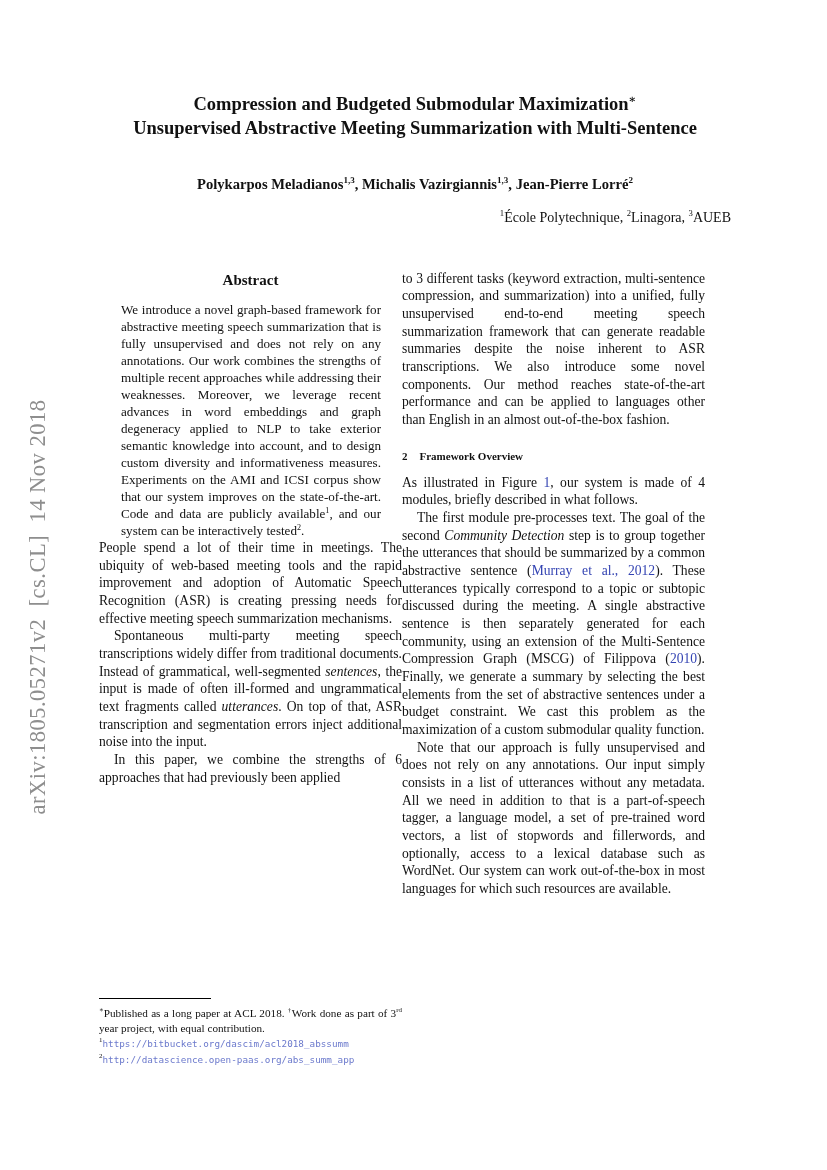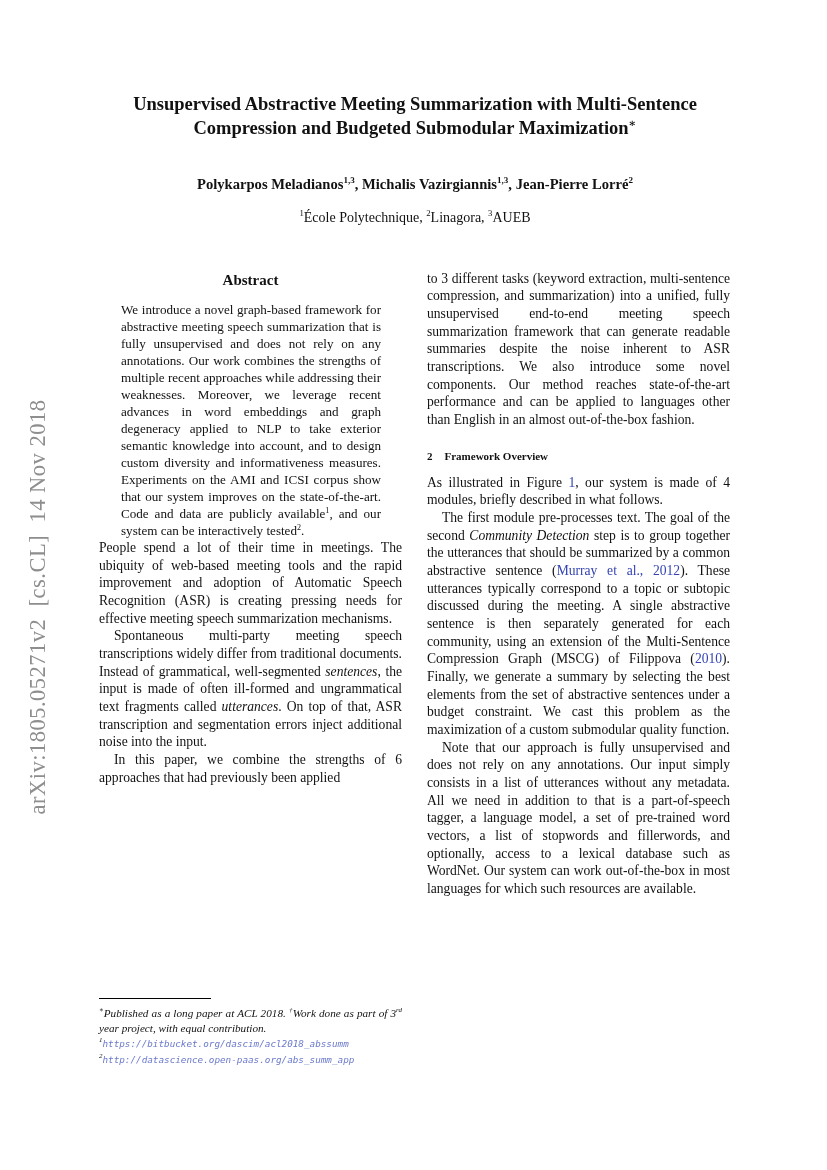--- a/index.html
+++ b/index.html
@@ -75,8 +75,8 @@
   <div class="content">
 
     <h1 class="title">
+      <span class="tline"><span>Compression and Budgeted Submodular Maximization</span><span class="rt-sup">∗</span></span>
       <span class="tline">Unsupervised Abstractive Meeting Summarization with Multi-Sentence</span>
-      <span class="tline"><span>Compression and Budgeted Submodular Maximization</span><span class="rt-sup">∗</span></span>
     </h1>
 
     <div class="authors">

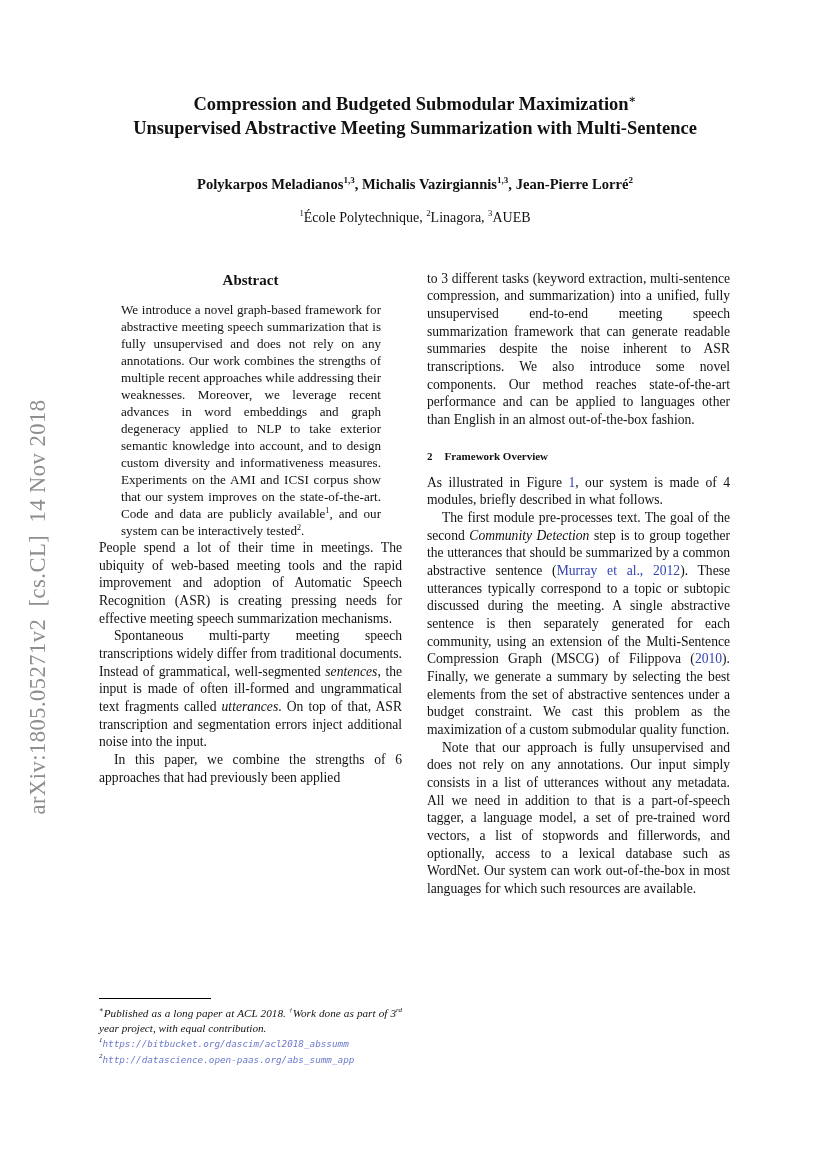--- a/index.html
+++ b/index.html
@@ -29,7 +29,7 @@
   .title .tline { display:block; }
 
   .authors { margin-top:34px; font-size:14.6px; font-weight:bold; text-align:center; line-height:1.36; }
-  .affil   { margin-top:15px; font-size:14px; text-align:center; }
+  .affil   { margin-top:15px; font-size:14px; text-align:right; }
 
   .columns { display:flex; gap:25px; margin-top:44px; align-items:center; }
   .col { width:303px; min-height:798px; }

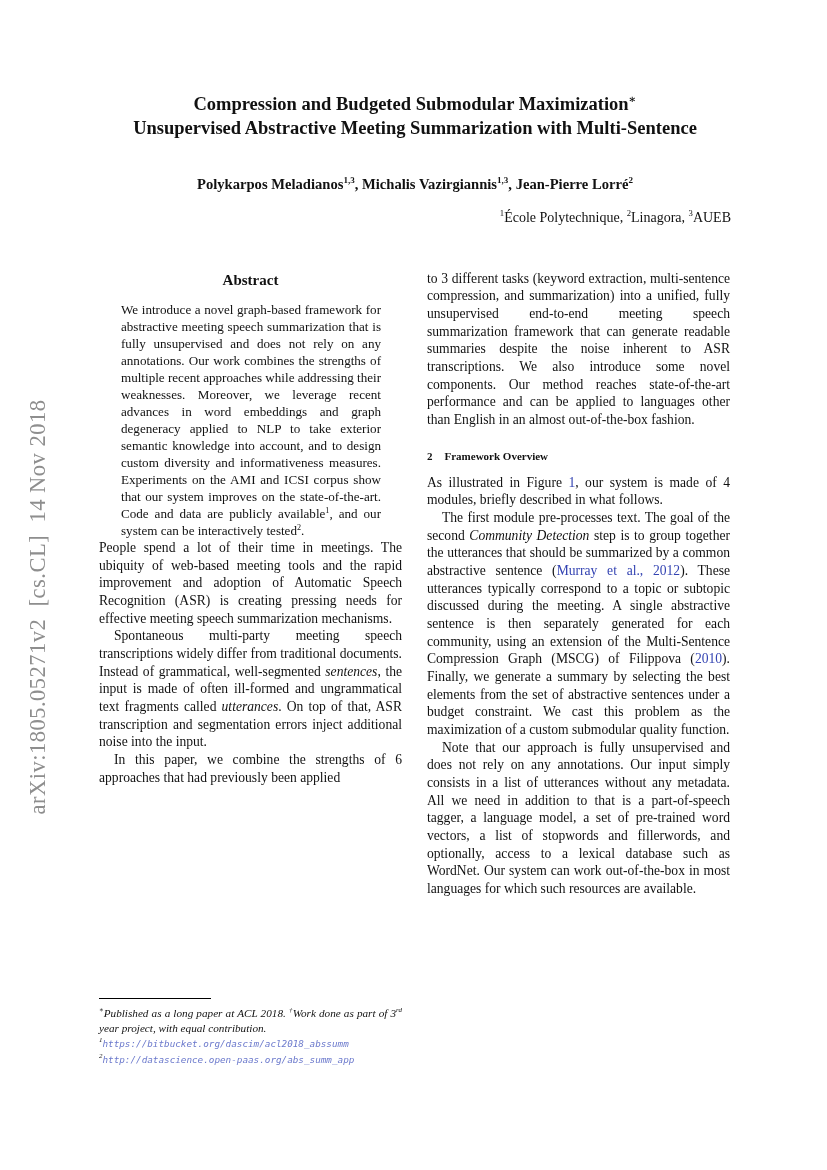--- a/index.html
+++ b/index.html
@@ -31,7 +31,7 @@
   .authors { margin-top:34px; font-size:14.6px; font-weight:bold; text-align:center; line-height:1.36; }
   .affil   { margin-top:15px; font-size:14px; text-align:right; }
 
-  .columns { display:flex; gap:25px; margin-top:44px; align-items:center; }
+  .columns { display:flex; margin-top:44px; align-items:center; }
   .col { width:303px; min-height:798px; }
   .col-left { display:flex; flex-direction:column; }
 

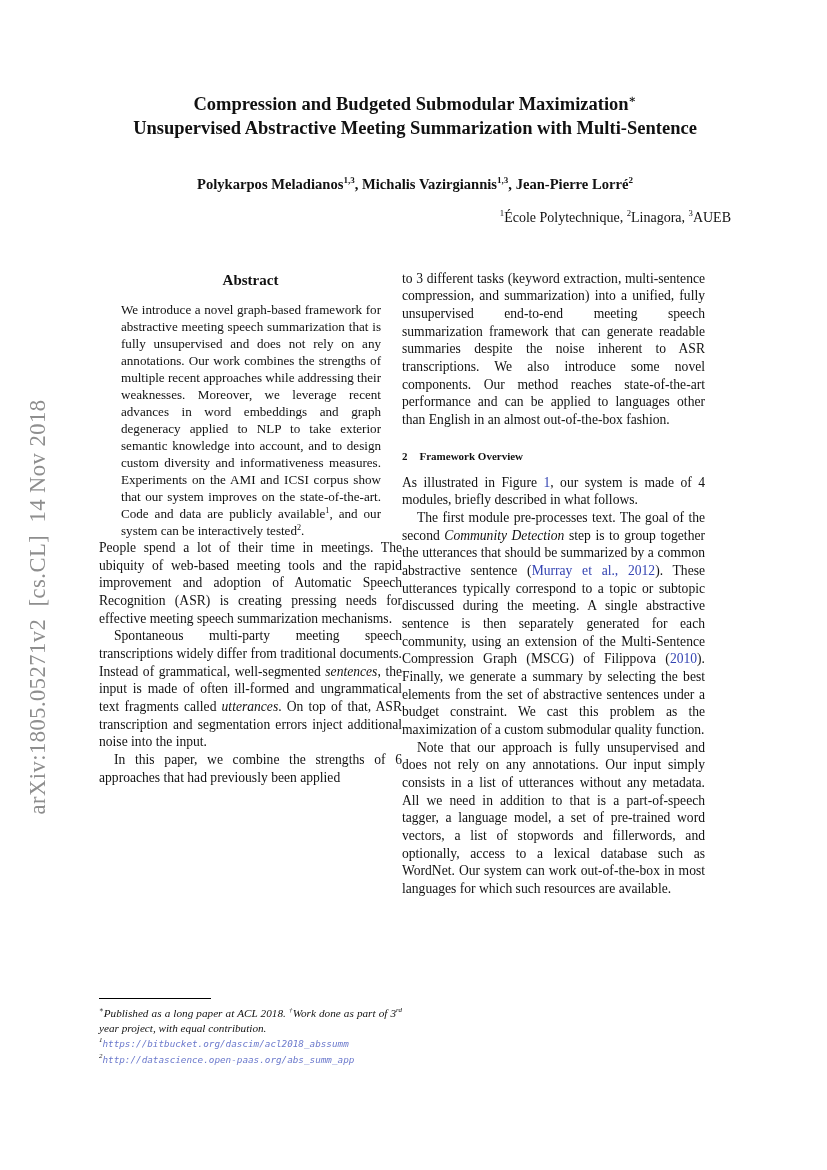--- a/index.html
+++ b/index.html
@@ -53,7 +53,7 @@
 
   .footnotes { margin-top:auto; }
   .fnrule { width:112px; border-top:1px solid #000; margin-bottom:7px; }
-  .fn { font-size:11.2px; line-height:1.3; text-align:justify; hyphens:auto;font-style:italic; -webkit-hyphens:auto; }
+  .fn { font-size:11.2px; line-height:1.3; text-align:justify; hyphens:auto; -webkit-hyphens:auto; }
   .fn-url { line-height:1.45; }
 
   .rt-sup { vertical-align:super; font-size:0.62em; line-height:0; }

